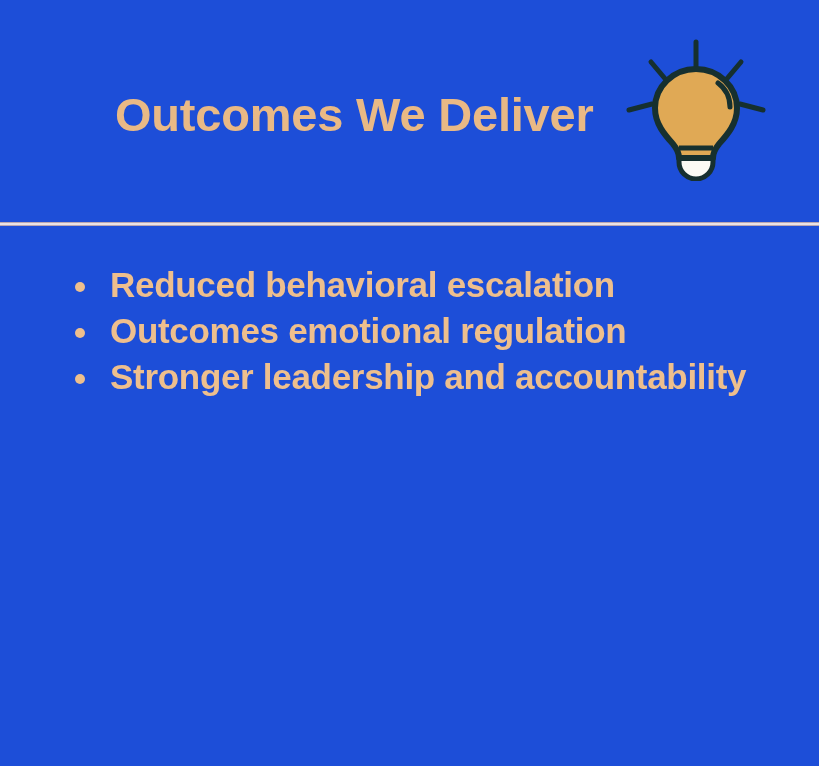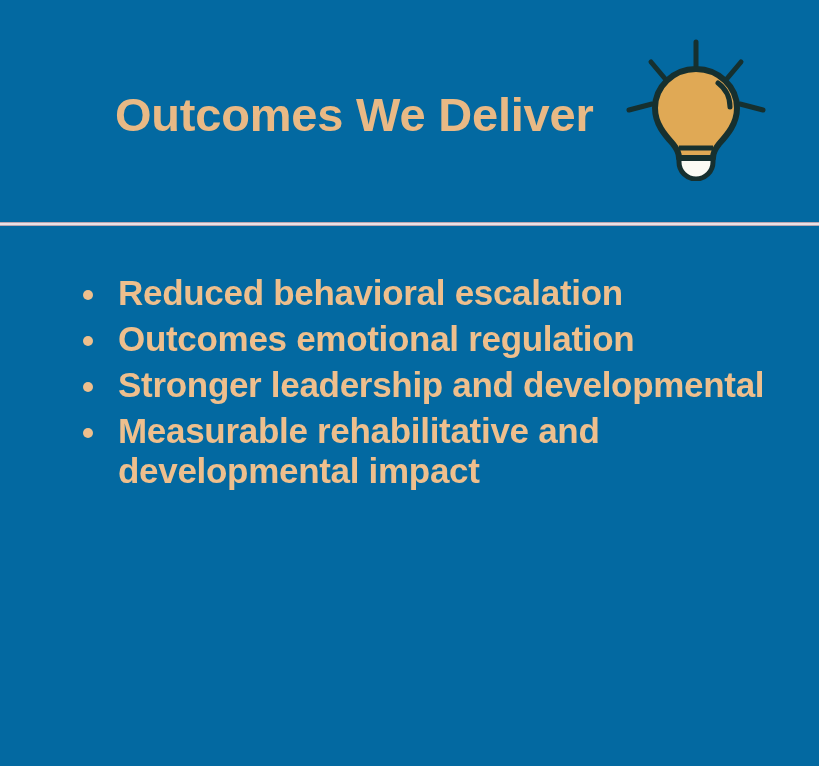--- a/index.html
+++ b/index.html
@@ -18,7 +18,7 @@
     position: relative;
     width: 819px;
     height: 766px;
-    background: #0369a1;
+    background: #1d4ed8;
     box-sizing: border-box;
     display: flex;
     flex-direction: column;

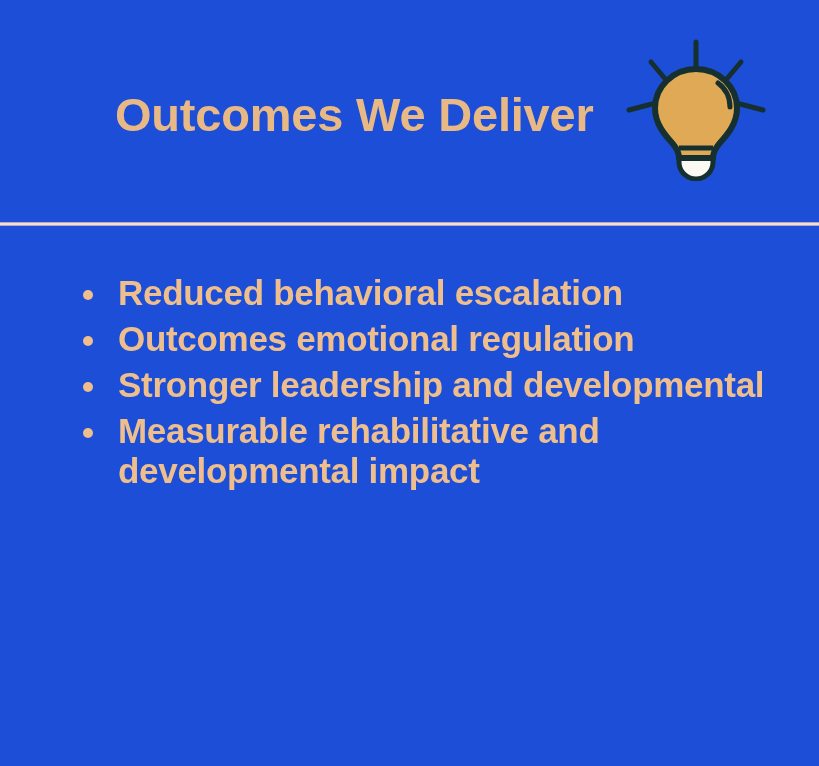--- a/index.html
+++ b/index.html
@@ -75,7 +75,7 @@
   }
   .outcome-list {
     list-style: none;
-    margin: 8px;
+    margin: 0;
     padding: 0;
   }
   .outcome-item {

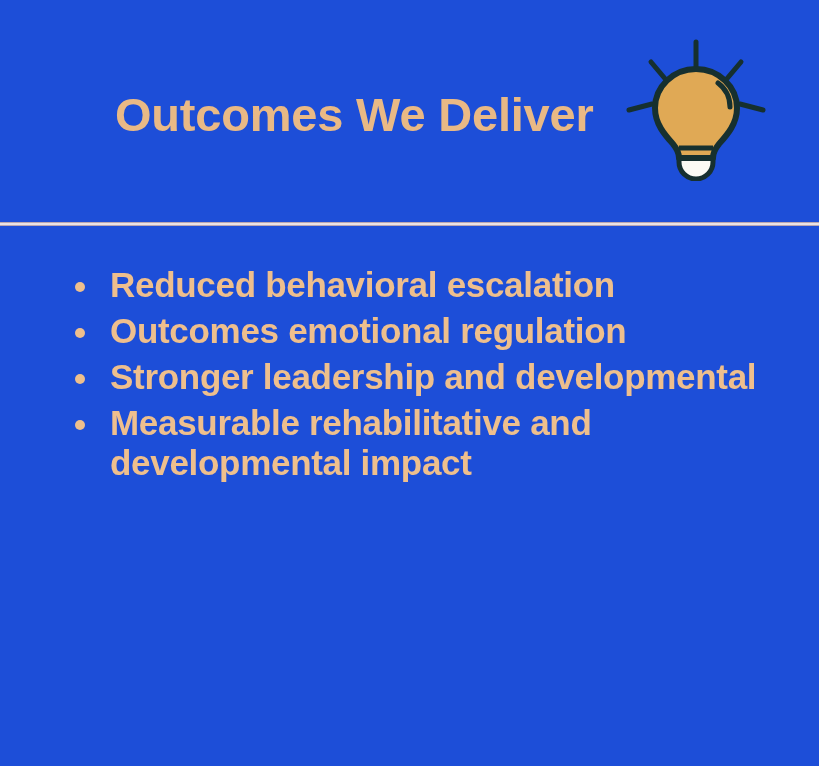--- a/index.html
+++ b/index.html
@@ -153,7 +153,7 @@
       </li>
       <li class="outcome-item">
         <span class="bullet-dot"></span>
-        <span class="outcome-text">Stronger leadership and developmental</span>
+        <span class="outcome-text">Stronger leadership and accountability</span>
       </li>
       <li class="outcome-item">
         <span class="bullet-dot"></span>

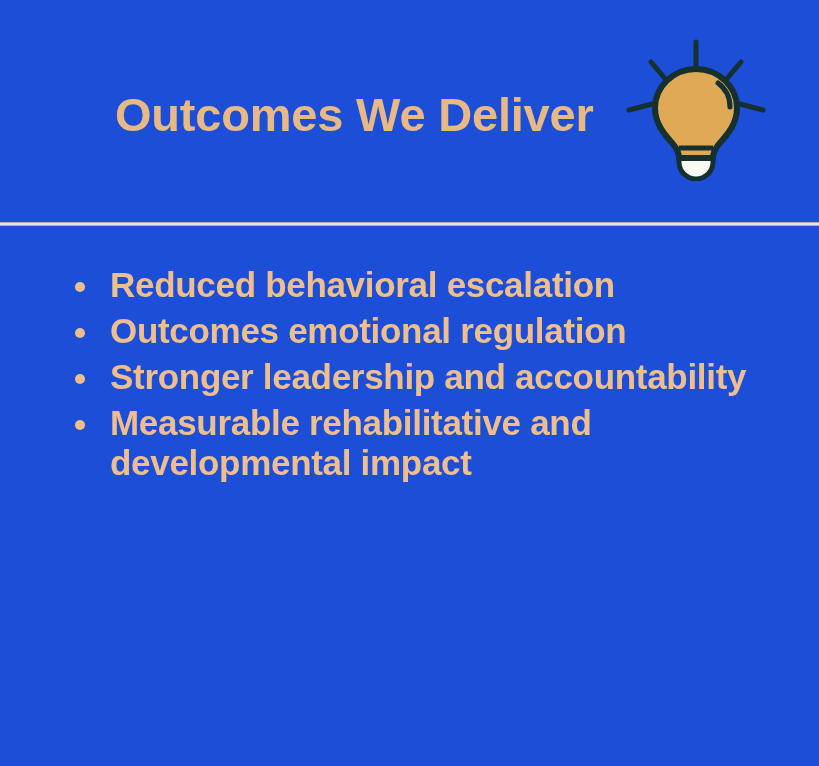--- a/index.html
+++ b/index.html
@@ -155,10 +155,6 @@
         <span class="bullet-dot"></span>
         <span class="outcome-text">Stronger leadership and accountability</span>
       </li>
-      <li class="outcome-item">
-        <span class="bullet-dot"></span>
-        <span class="outcome-text">Measurable rehabilitative and developmental impact</span>
-      </li>
     </ul>
   </div>
 

